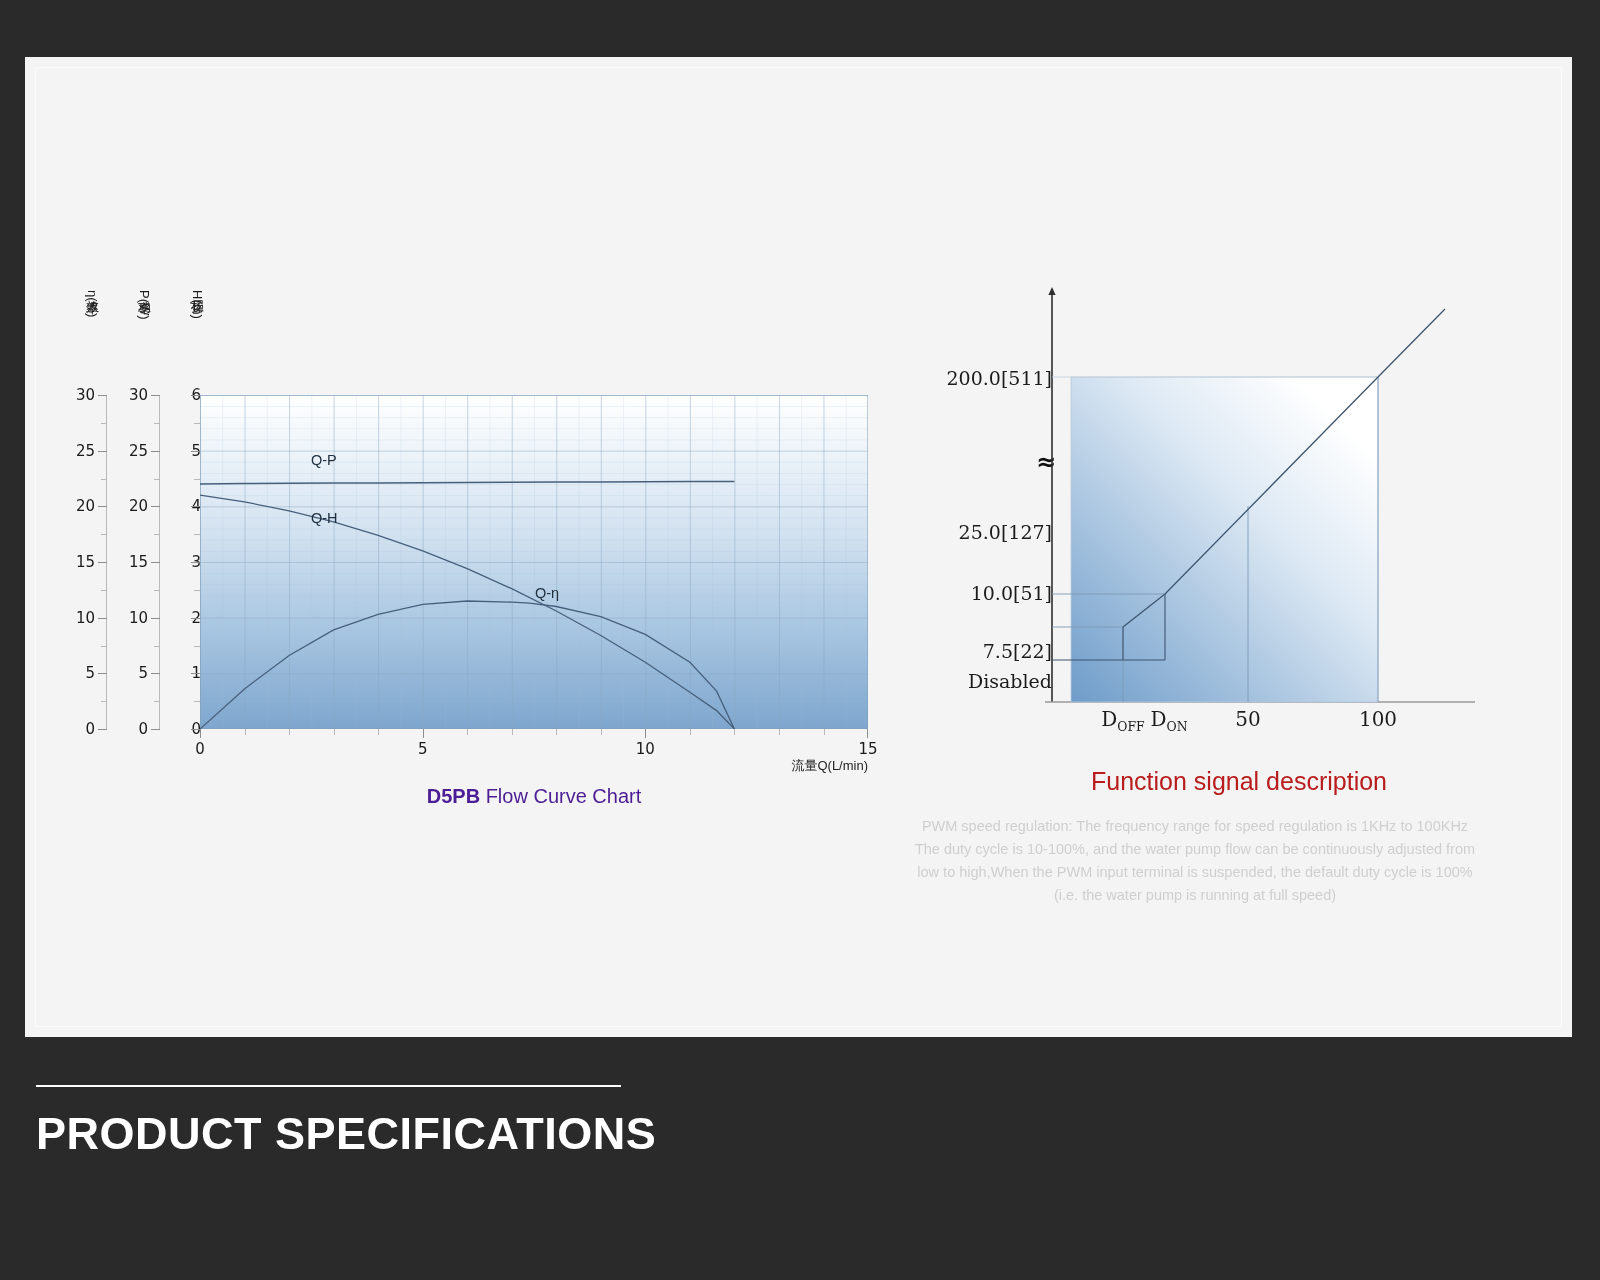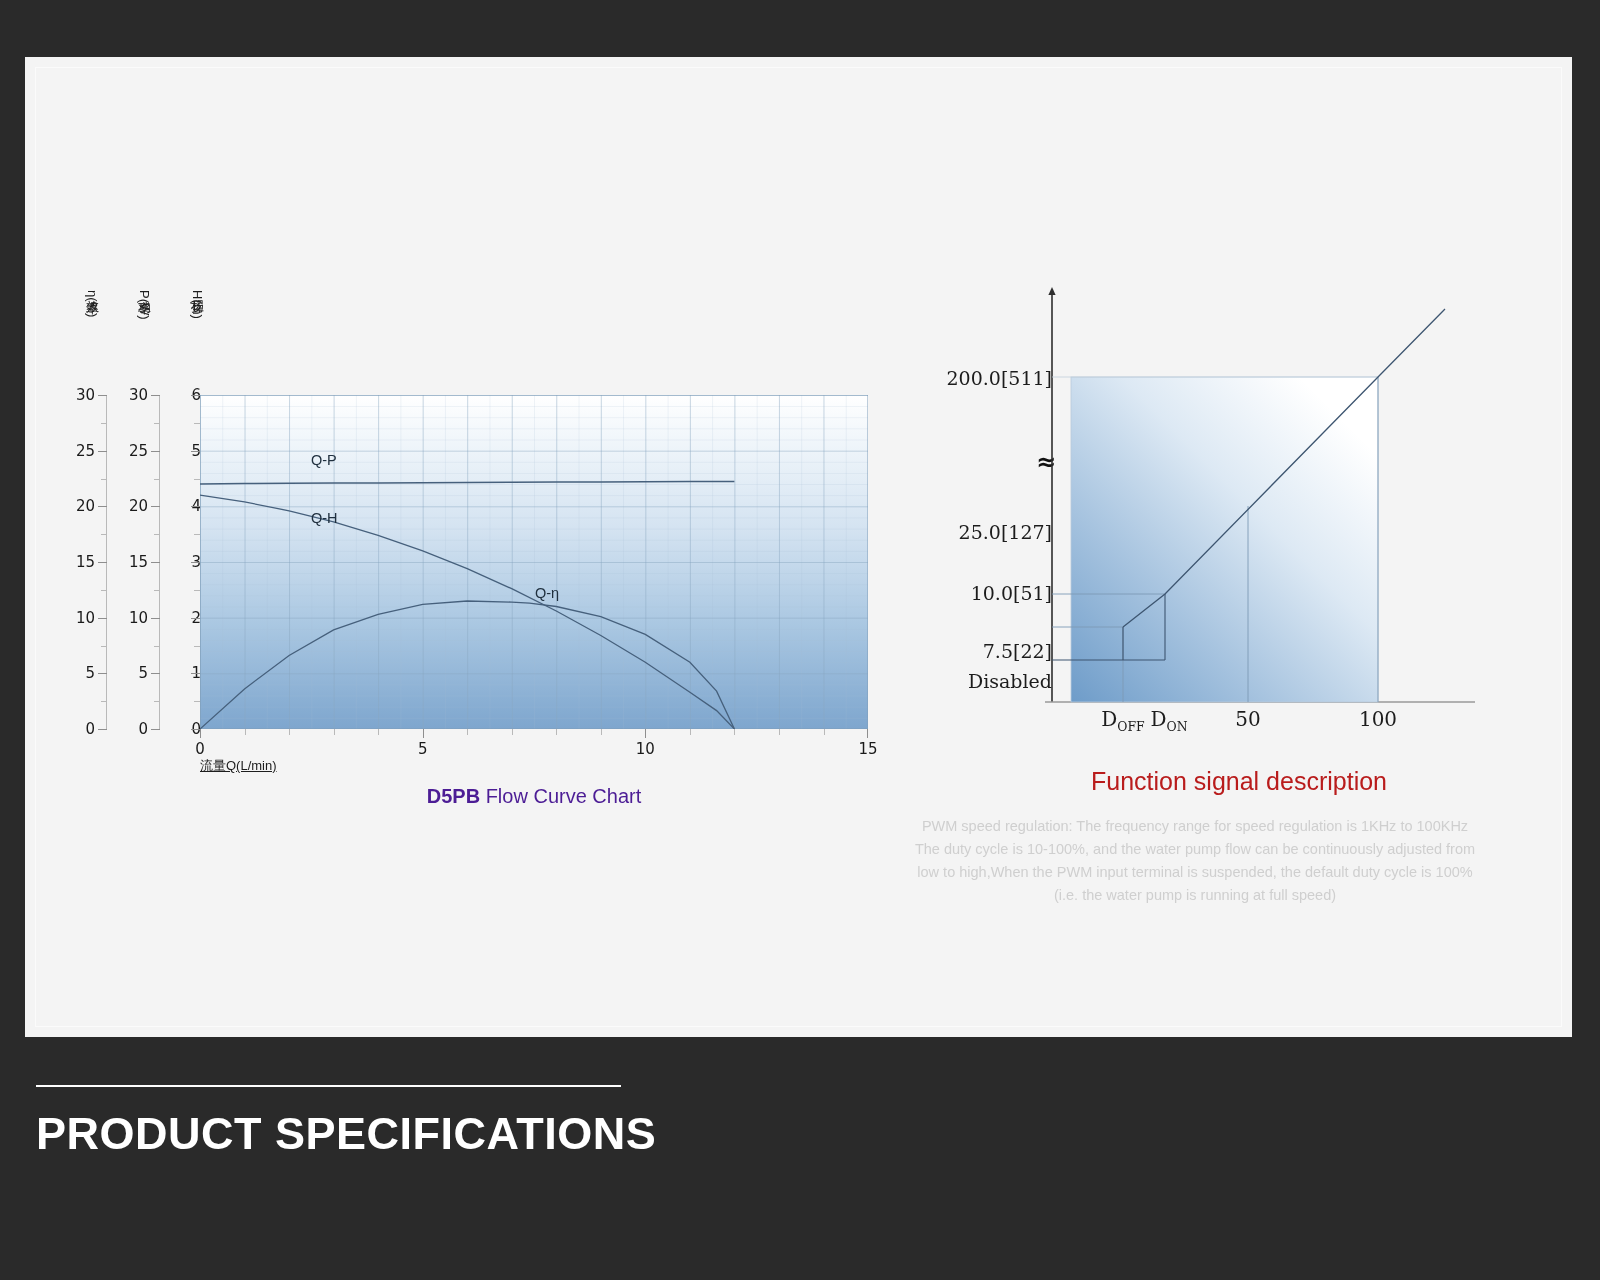--- a/index.html
+++ b/index.html
@@ -58,7 +58,7 @@
   }
   #xaxis-title{
     position:absolute; top:700px; left:175px; width:668px;
-    text-align:left; font-size:13px; color:#1d1d1d;text-decoration:underline;
+    text-align:right; font-size:13px; color:#1d1d1d;
   }
   #chart-title{
     position:absolute; top:728px; left:175px; width:668px;

